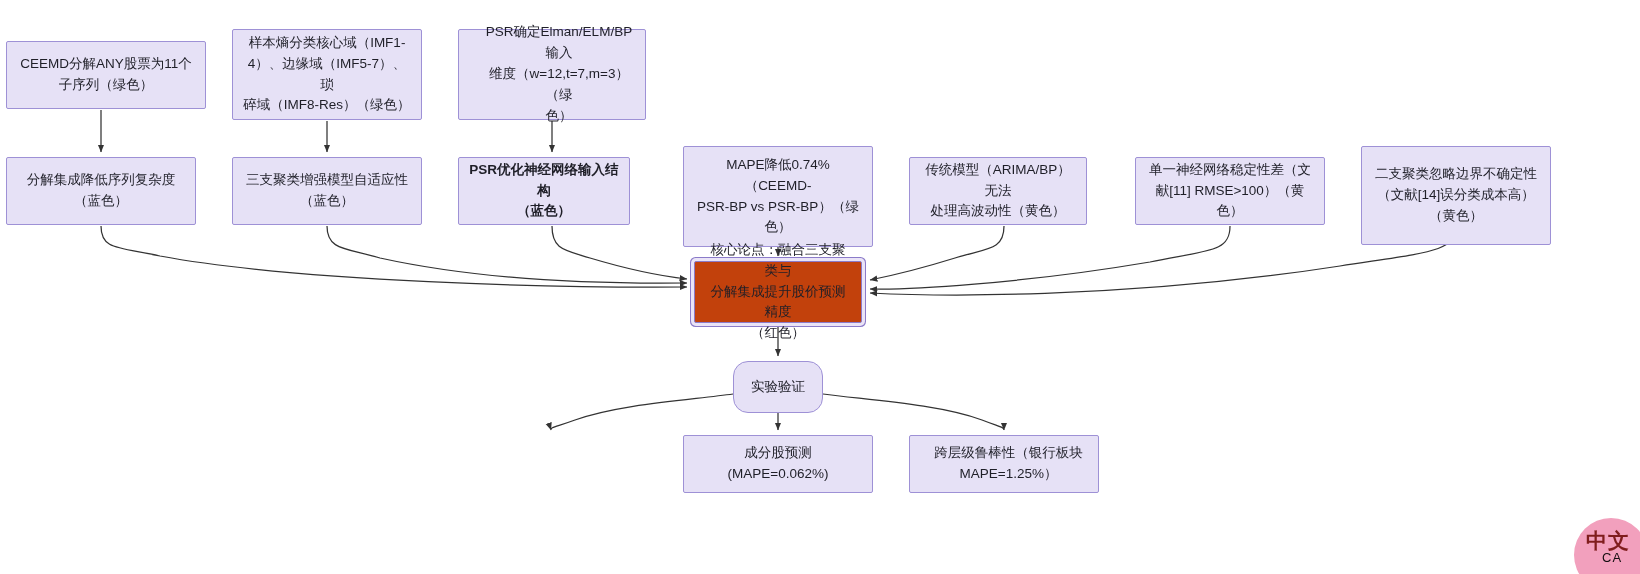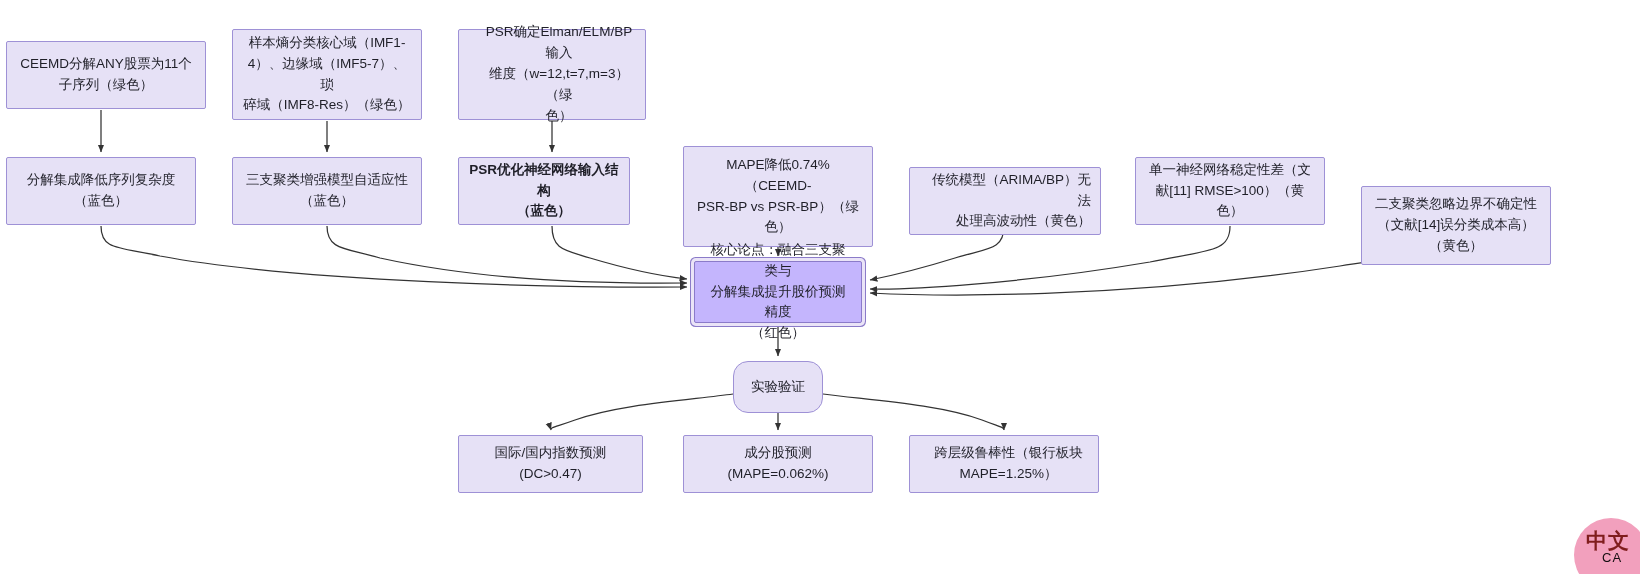--- a/index.html
+++ b/index.html
@@ -158,7 +158,7 @@
 色）</span>
   </div>
 
-  <div class="node" style="left:909px; top:167px; width:192px; height:68px;text-align:right;">
+  <div class="node" style="left:909px; top:157px; width:178px; height:68px;">
     <span class="txt">传统模型（ARIMA/BP）无法
 处理高波动性（黄色）</span>
   </div>

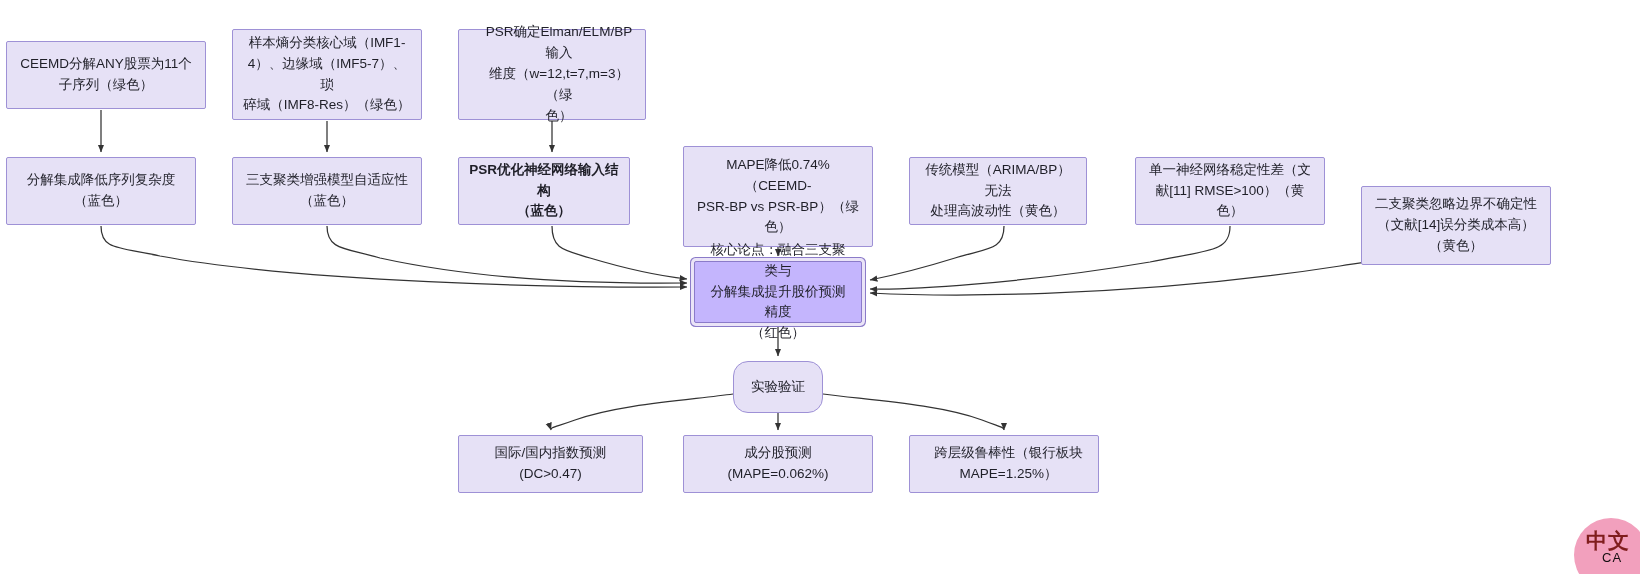--- a/index.html
+++ b/index.html
@@ -168,7 +168,7 @@
 献[11] RMSE&gt;100）（黄色）</span>
   </div>
 
-  <div class="node" style="left:1361px; top:146px; width:190px; height:79px;margin-top:40px;">
+  <div class="node" style="left:1361px; top:146px; width:190px; height:99px;">
     <span class="txt">二支聚类忽略边界不确定性
 （文献[14]误分类成本高）
 （黄色）</span>

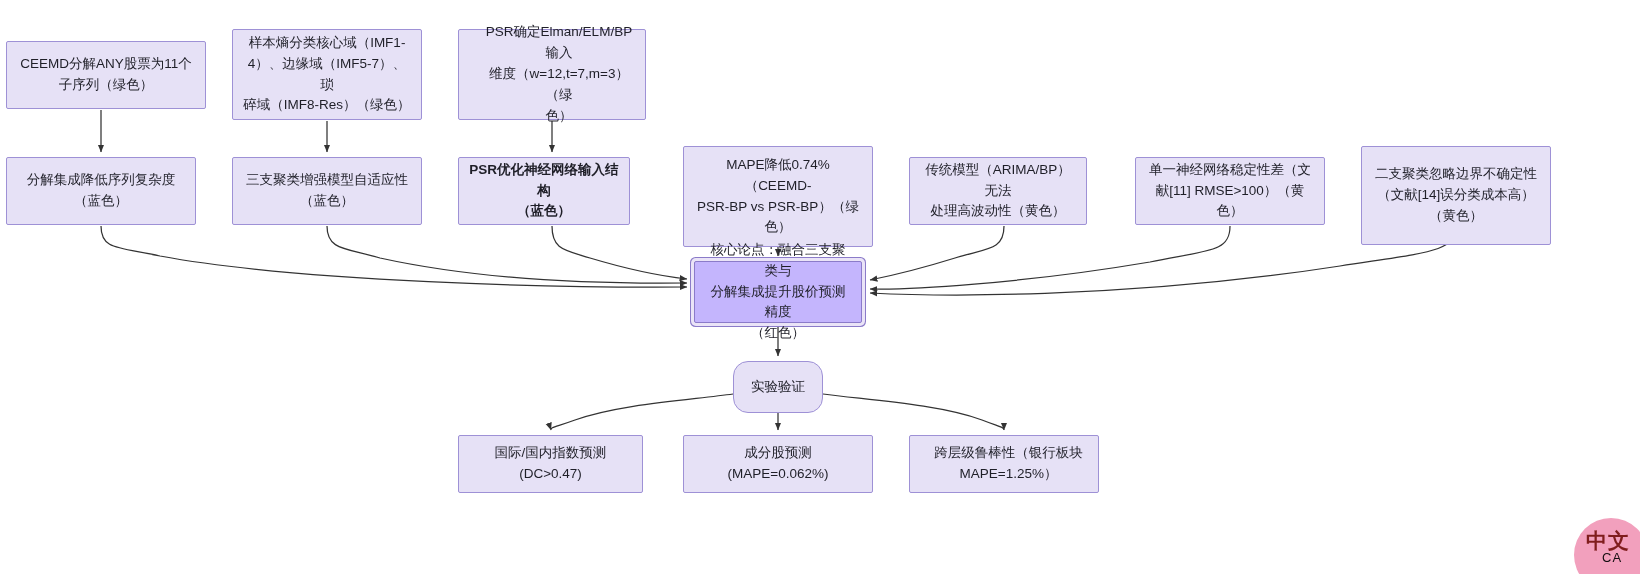--- a/index.html
+++ b/index.html
@@ -49,7 +49,7 @@
     white-space: pre-line;
   }
   .node.core {
-    background: #c4b5fd;
+    background: #c2410c;
     border: 1px solid #8b7bc9;
     box-shadow: 0 0 0 3px #eae4f7, 0 0 0 4px #8b7bc9;
   }

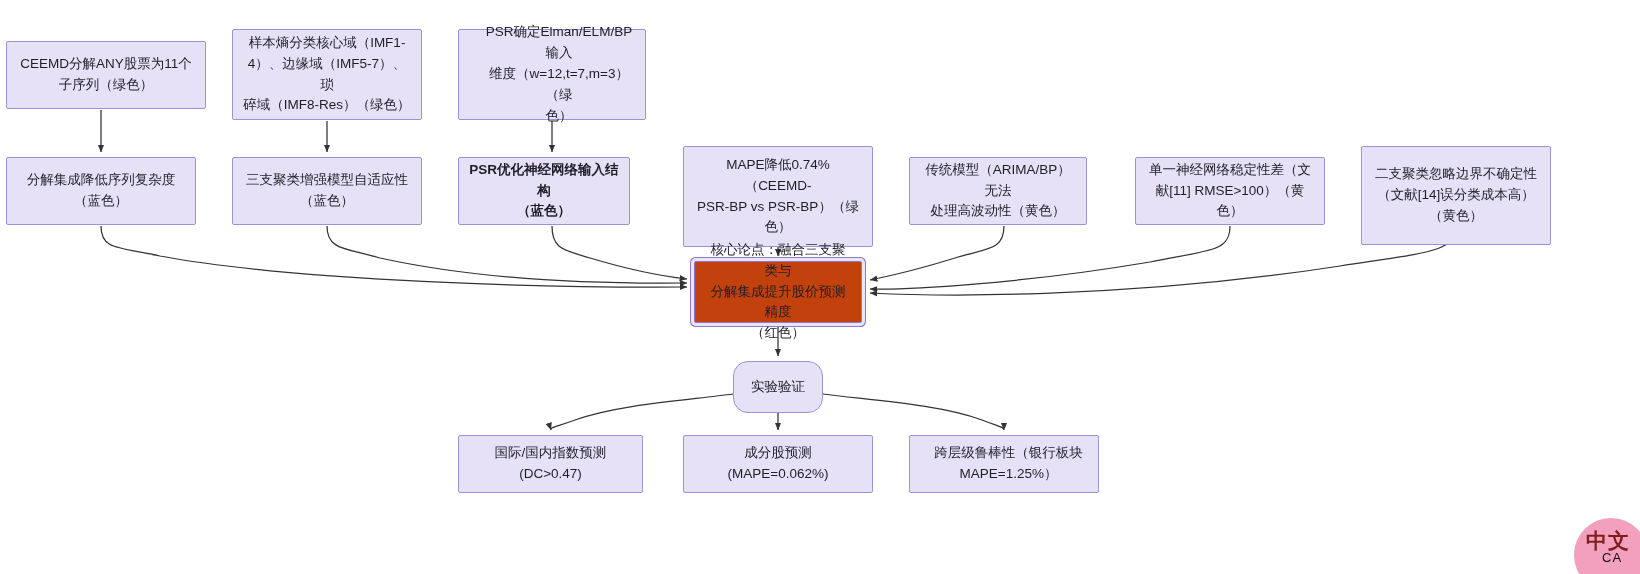--- a/index.html
+++ b/index.html
@@ -184,10 +184,6 @@
     <span class="txt">实验验证</span>
   </div>
 
-  <div class="node" style="left:458px; top:435px; width:185px; height:58px;">
-    <span class="txt">国际/国内指数预测
-(DC&gt;0.47)</span>
-  </div>
 
   <div class="node" style="left:683px; top:435px; width:190px; height:58px;">
     <span class="txt">成分股预测

